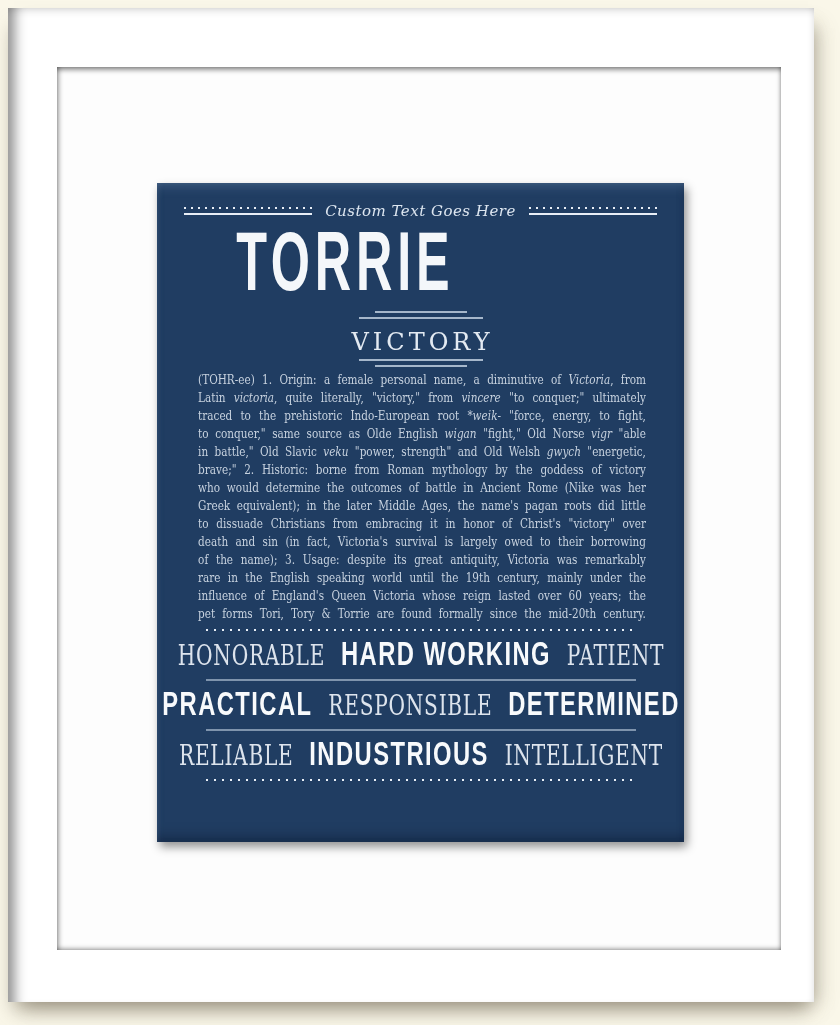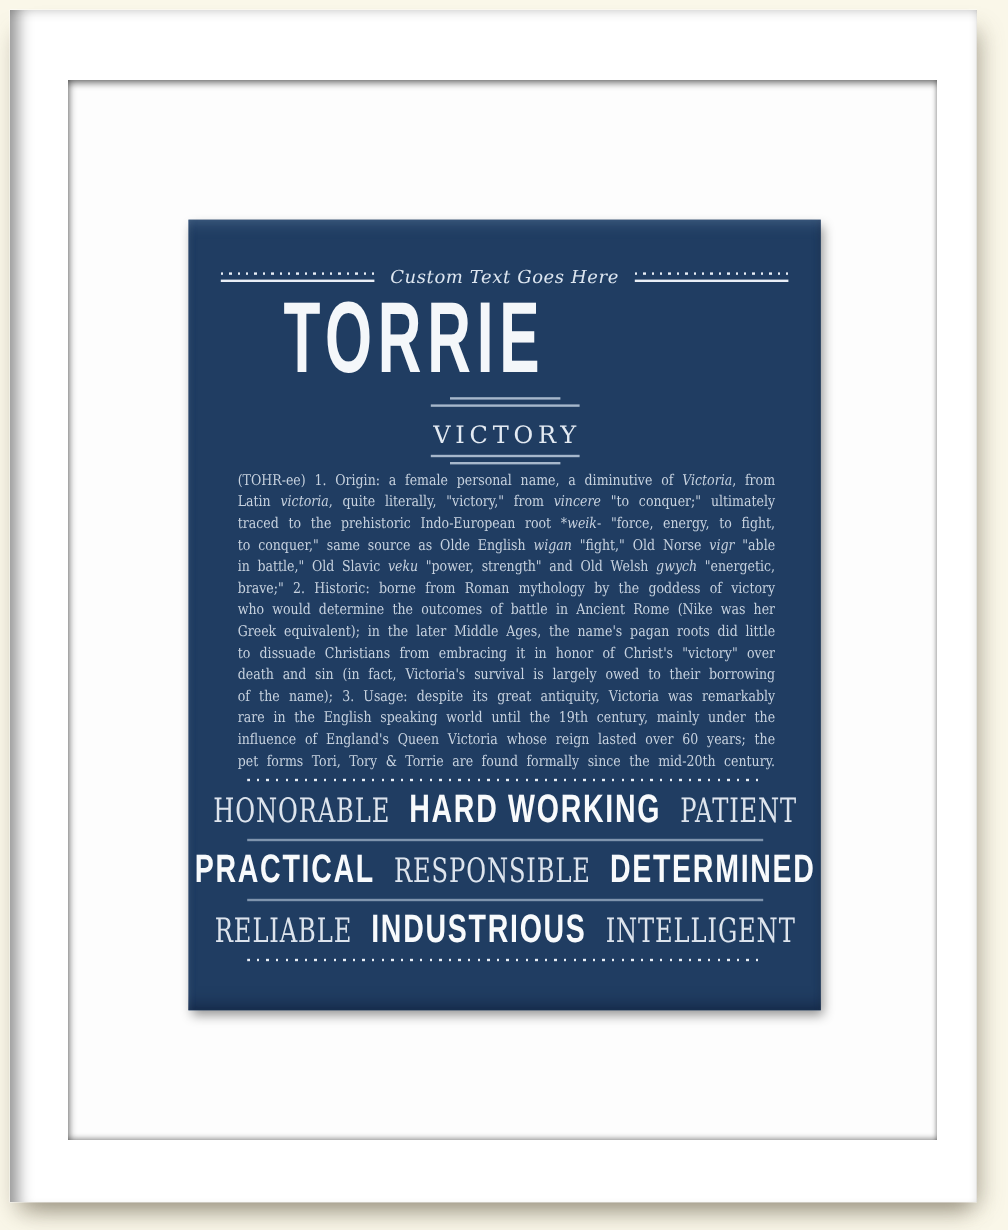--- a/index.html
+++ b/index.html
@@ -37,7 +37,7 @@
     background: var(--print-bg, #203d62);
     color: var(--print-text, #c7d2df);
     box-shadow: 3px 5px 9px rgba(0,0,0,.42);
-    padding-top:40px;
+    padding-top:20px;
   }
   .print::before {
     content:""; position:absolute; inset:0; pointer-events:none;

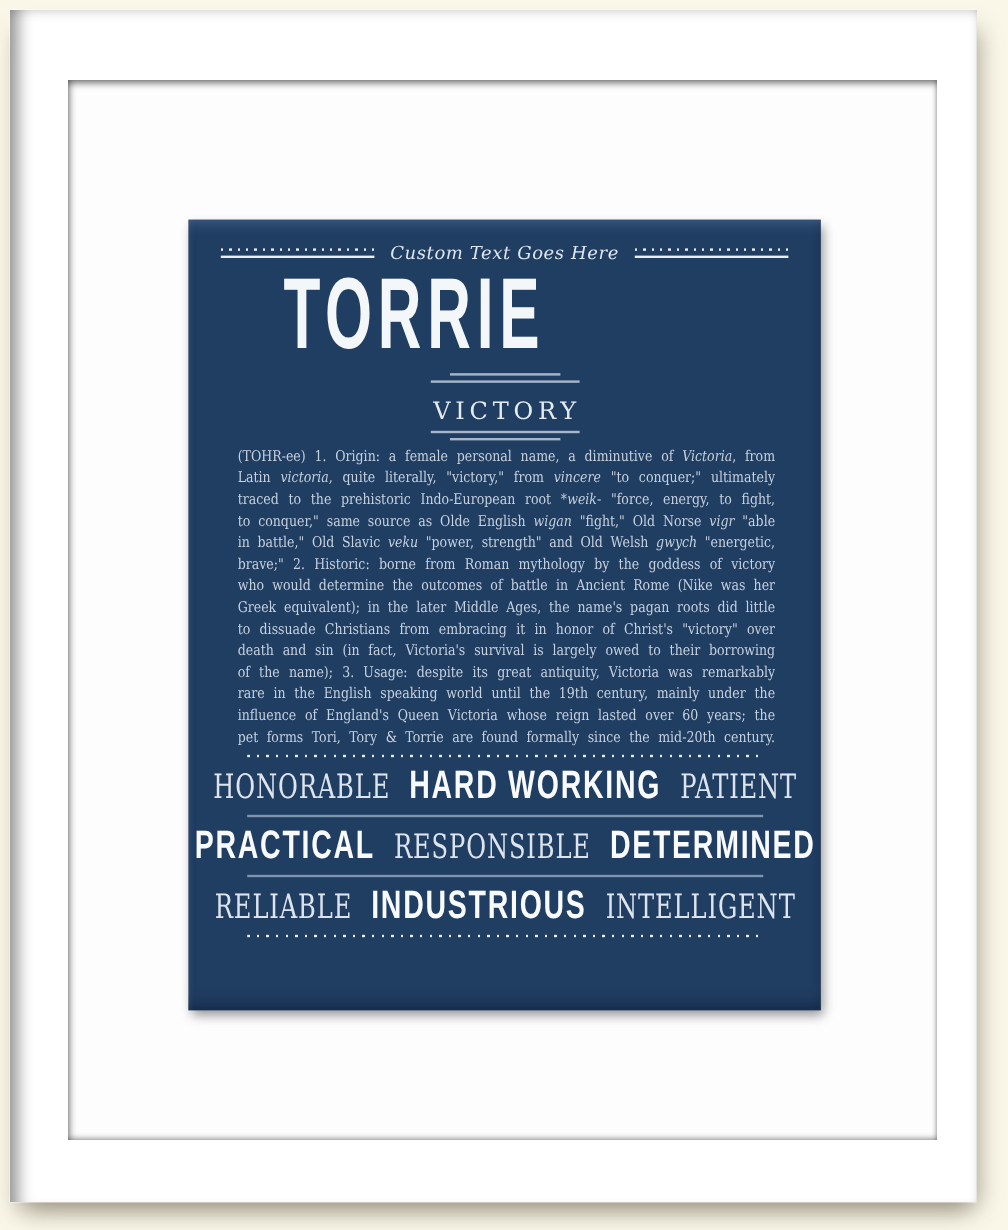--- a/index.html
+++ b/index.html
@@ -75,7 +75,7 @@
   .rule.short { width:92px; }
   .rule.long  { width:124px; }
   .meaning {
-    text-align:center; font-size:20px; line-height:30px; letter-spacing:4px; padding:4px 0 2px 4px;
+    text-align:center; font-size:24px; line-height:30px; letter-spacing:4px; padding:4px 0 2px 4px;
     color:#e3eaf2; font-family:"DejaVu Serif", serif;
   }
 

